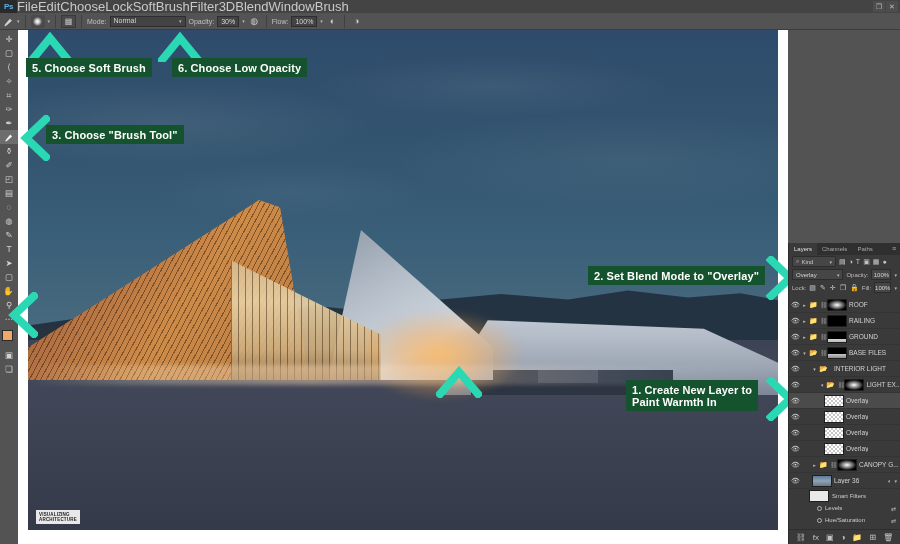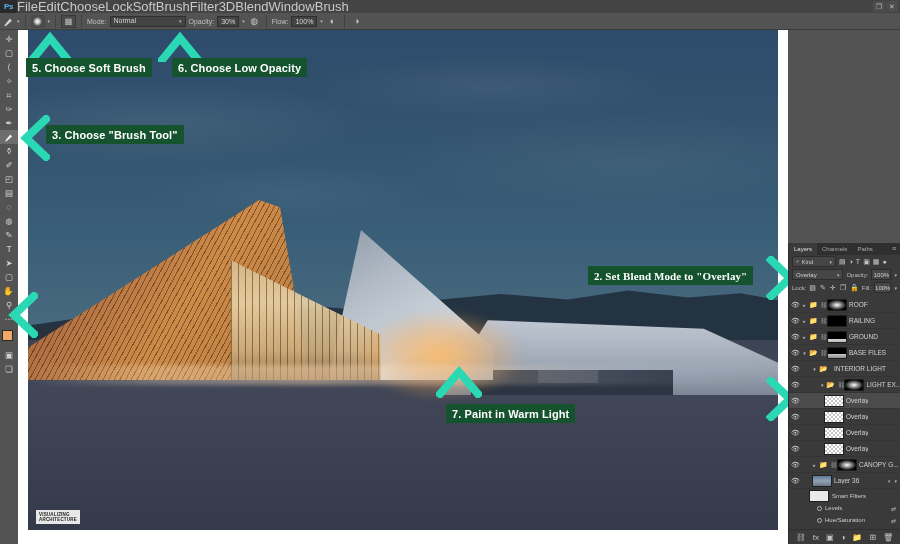--- a/index.html
+++ b/index.html
@@ -403,7 +403,7 @@
   <div class="ann" style="left:26px;  top:58px;">5. Choose Soft Brush</div>
   <div class="ann" style="left:172px; top:58px;text-align:right;">6. Choose Low Opacity</div>
   <div class="ann" style="left:46px;  top:125px;">3. Choose "Brush Tool"</div>
-  <div class="ann" style="left:588px; top:266px;font-family:Liberation Serif, serif;">2. Set Blend Mode to "Overlay"</div>
+  <div class="ann" style="left:588px; top:266px;">2. Set Blend Mode to "Overlay"</div>
   <div class="ann" style="left:446px; top:404px;">7. Paint in Warm Light</div>
 
   <div class="panel">

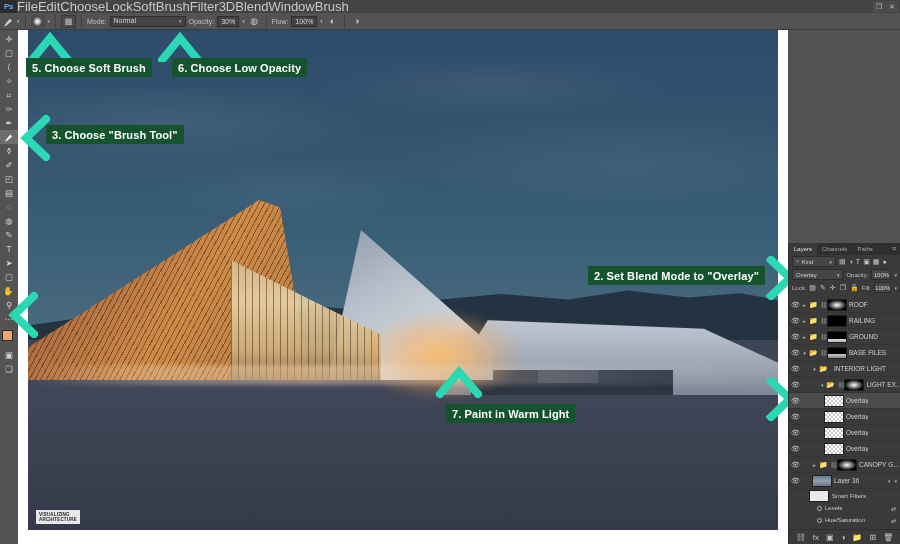--- a/index.html
+++ b/index.html
@@ -404,6 +404,8 @@
   <div class="ann" style="left:172px; top:58px;text-align:right;">6. Choose Low Opacity</div>
   <div class="ann" style="left:46px;  top:125px;">3. Choose "Brush Tool"</div>
   <div class="ann" style="left:588px; top:266px;">2. Set Blend Mode to "Overlay"</div>
+  <div class="ann" style="left:626px; top:380px;">1. Create  New Layer to
+Paint Warmth In</div>
   <div class="ann" style="left:446px; top:404px;">7. Paint in Warm Light</div>
 
   <div class="panel">

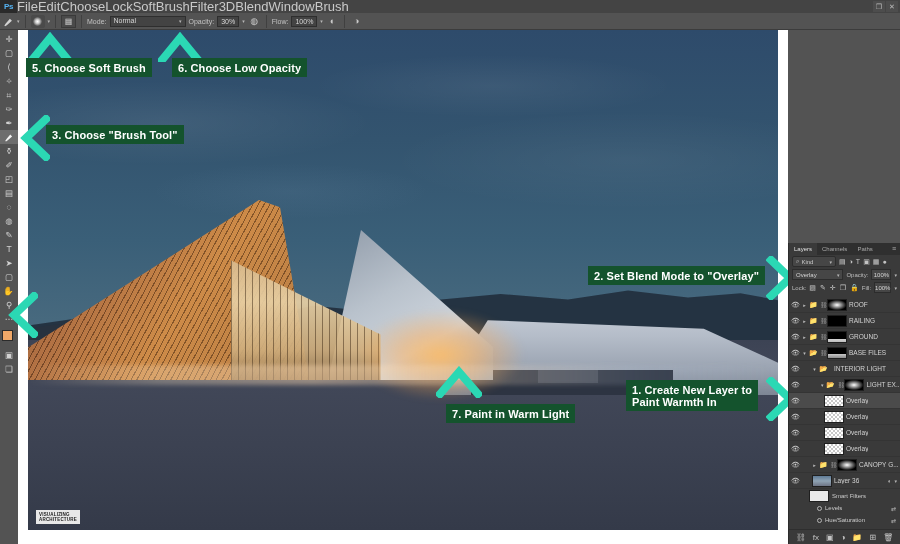--- a/index.html
+++ b/index.html
@@ -406,7 +406,6 @@
   <div class="ann" style="left:588px; top:266px;">2. Set Blend Mode to "Overlay"</div>
   <div class="ann" style="left:626px; top:380px;">1. Create  New Layer to
 Paint Warmth In</div>
-  <div class="ann" style="left:446px; top:404px;">7. Paint in Warm Light</div>
 
   <div class="panel">
     <div class="panel-tabs">

